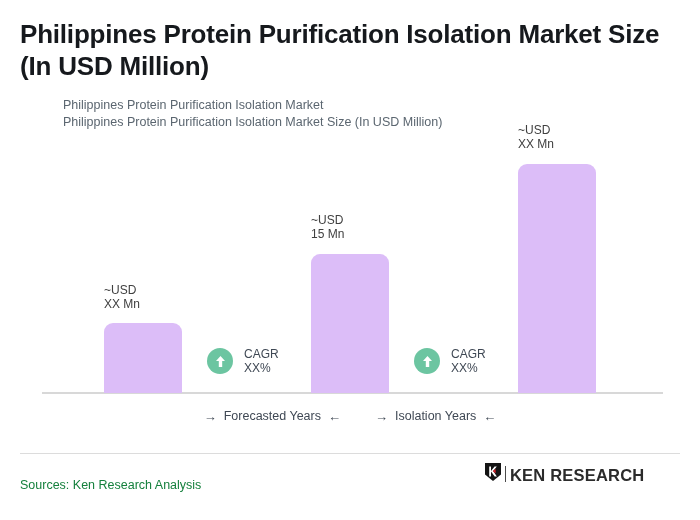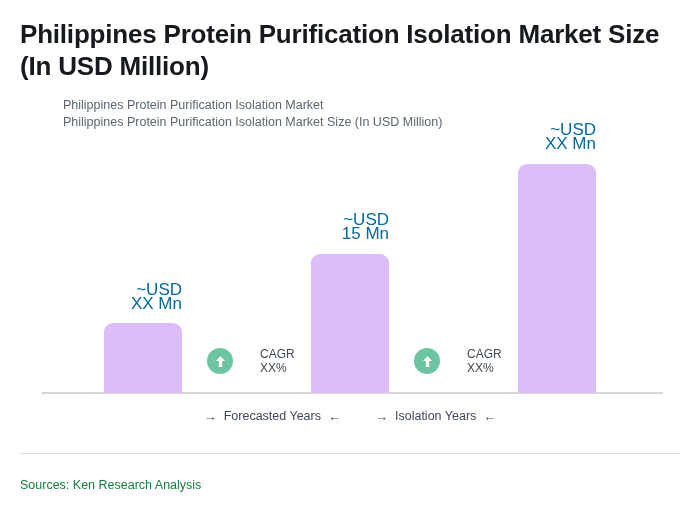--- a/index.html
+++ b/index.html
@@ -73,10 +73,10 @@
   }
   .bar-value {
     position: absolute;
-    text-align: right;
-    font-size: 17px;
+    text-align: left;
+    font-size: 12px;
     line-height: 14px;
-    color: #0369a1;
+    color: #404040;
     white-space: pre-line;
   }
 

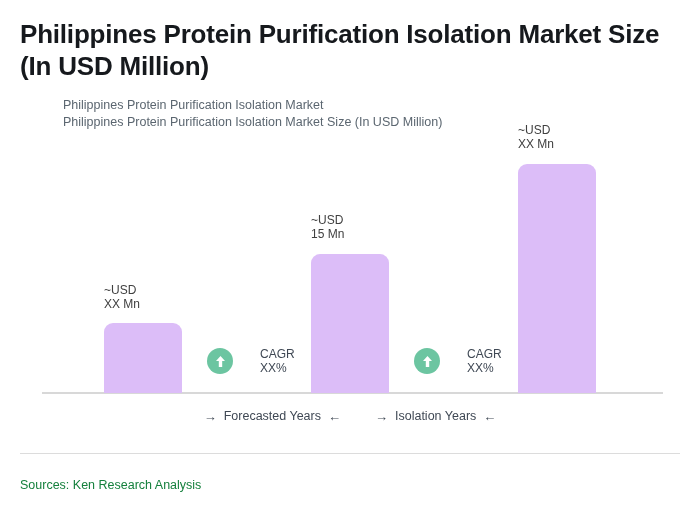--- a/index.html
+++ b/index.html
@@ -85,7 +85,6 @@
     position: absolute;
     display: flex;
     align-items: center;
-    gap: 16px;
   }
   .cagr-circle {
     width: 26px;

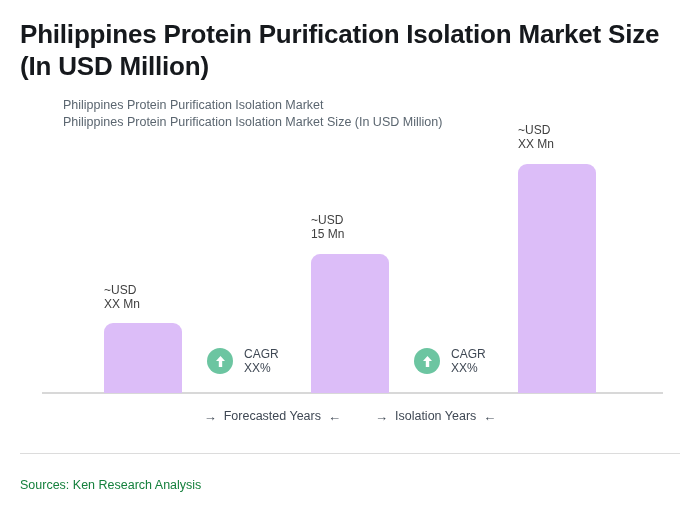--- a/index.html
+++ b/index.html
@@ -237,6 +237,18 @@
 
   <div id="sources-text">Sources: Ken Research Analysis</div>
 
+  <div id="brand-logo">
+    <span>
+      <svg width="18" height="20" viewBox="0 0 18 20" aria-hidden="true">
+        <path d="M1 1 H17 V12.5 L9 19 L1 12.5 Z" fill="#141414"></path>
+        <path d="M5.2 4.6 H7.0 V9.0 L10.6 4.6 H12.8 L9.2 9.0 L12.9 14.4 H10.7 L7.0 9.6 V14.4 H5.2 Z" fill="#ffffff"></path>
+        <path d="M11.6 7.0 L8.6 9.1 L11.6 11.2 Z" fill="#d22128"></path>
+      </svg>
+    </span>
+    <span id="brand-divider"></span>
+    <span id="brand-wordmark">KEN RESEARCH</span>
+
+  </div>
 
 </div>
 

